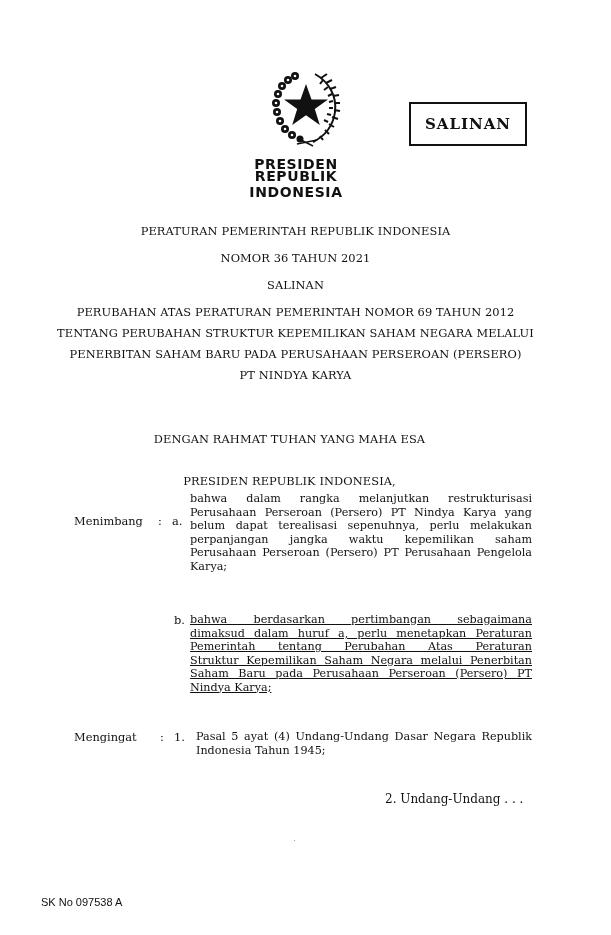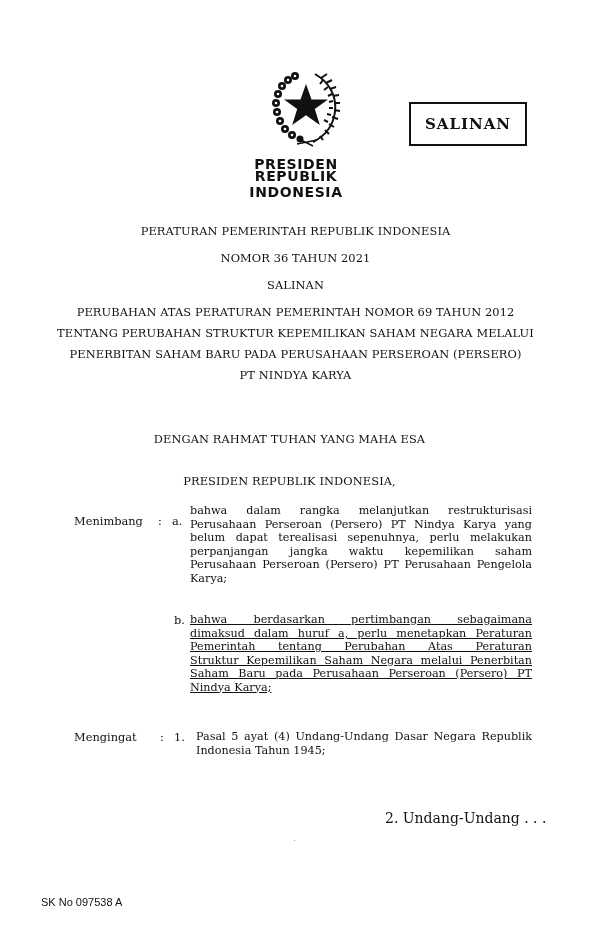--- a/index.html
+++ b/index.html
@@ -195,7 +195,7 @@
     <div class="colon" style="left:158px; top:514px;">:</div>
 
     <div class="marker" style="left:172px; top:514px;">a.</div>
-    <div class="para" style="top:504px;">
+    <div class="para" style="top:492px;">
       <span class="ln">bahwa dalam rangka melanjutkan restrukturisasi</span>
       <span class="ln">Perusahaan Perseroan (Persero) PT Nindya Karya yang</span>
       <span class="ln">belum dapat terealisasi sepenuhnya, perlu melakukan</span>

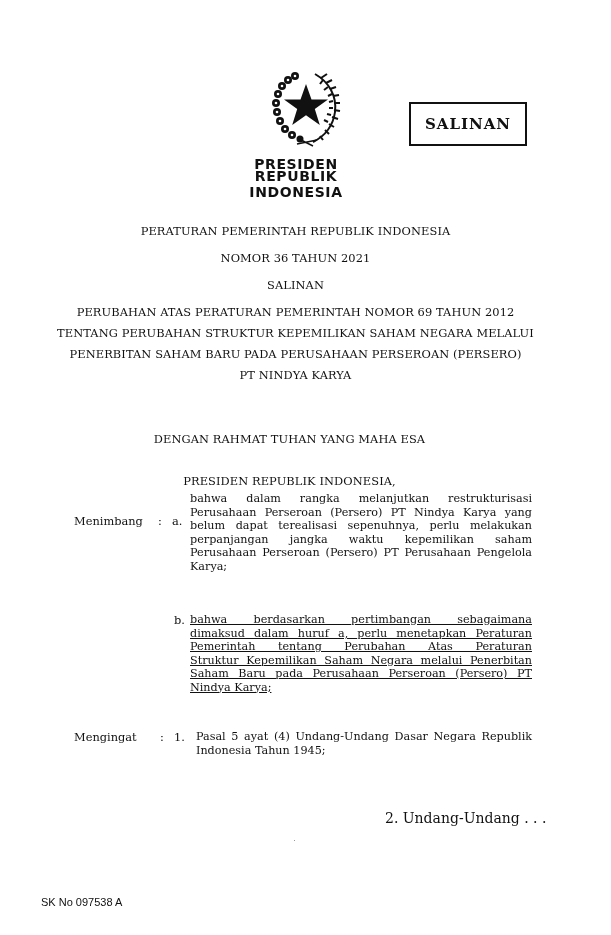--- a/index.html
+++ b/index.html
@@ -96,8 +96,8 @@
     .continuation {
       position: absolute;
       left: 385px;
-      top: 810px;
-      font-size: 14px;
+      top: 792px;
+      font-size: 12px;
     }
     .serial {
       position: absolute;

